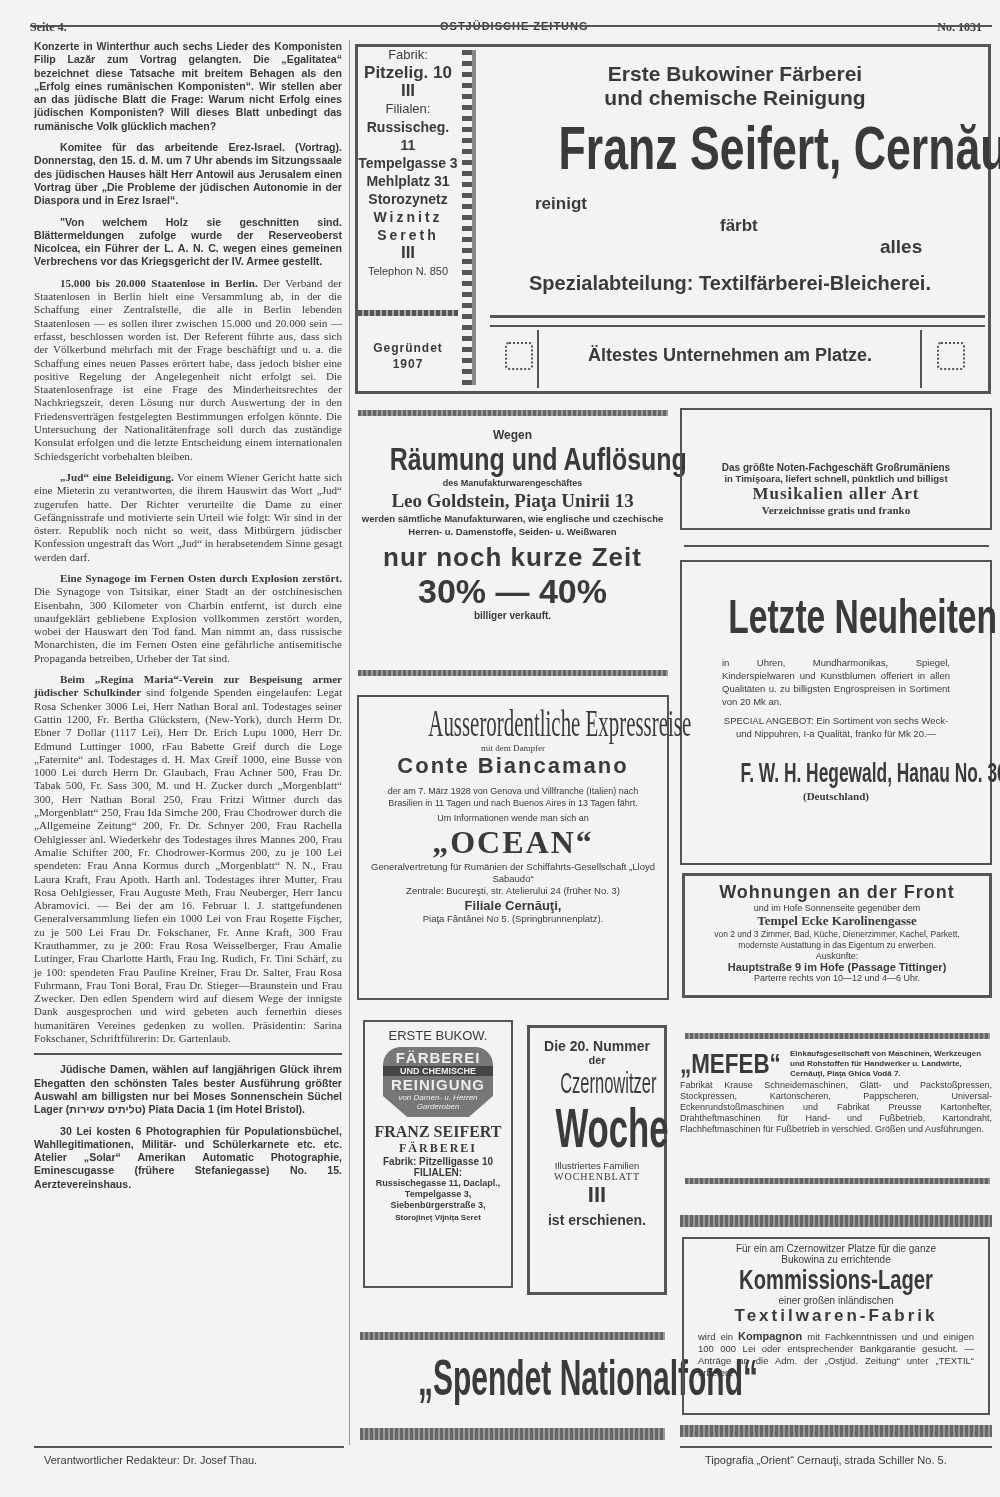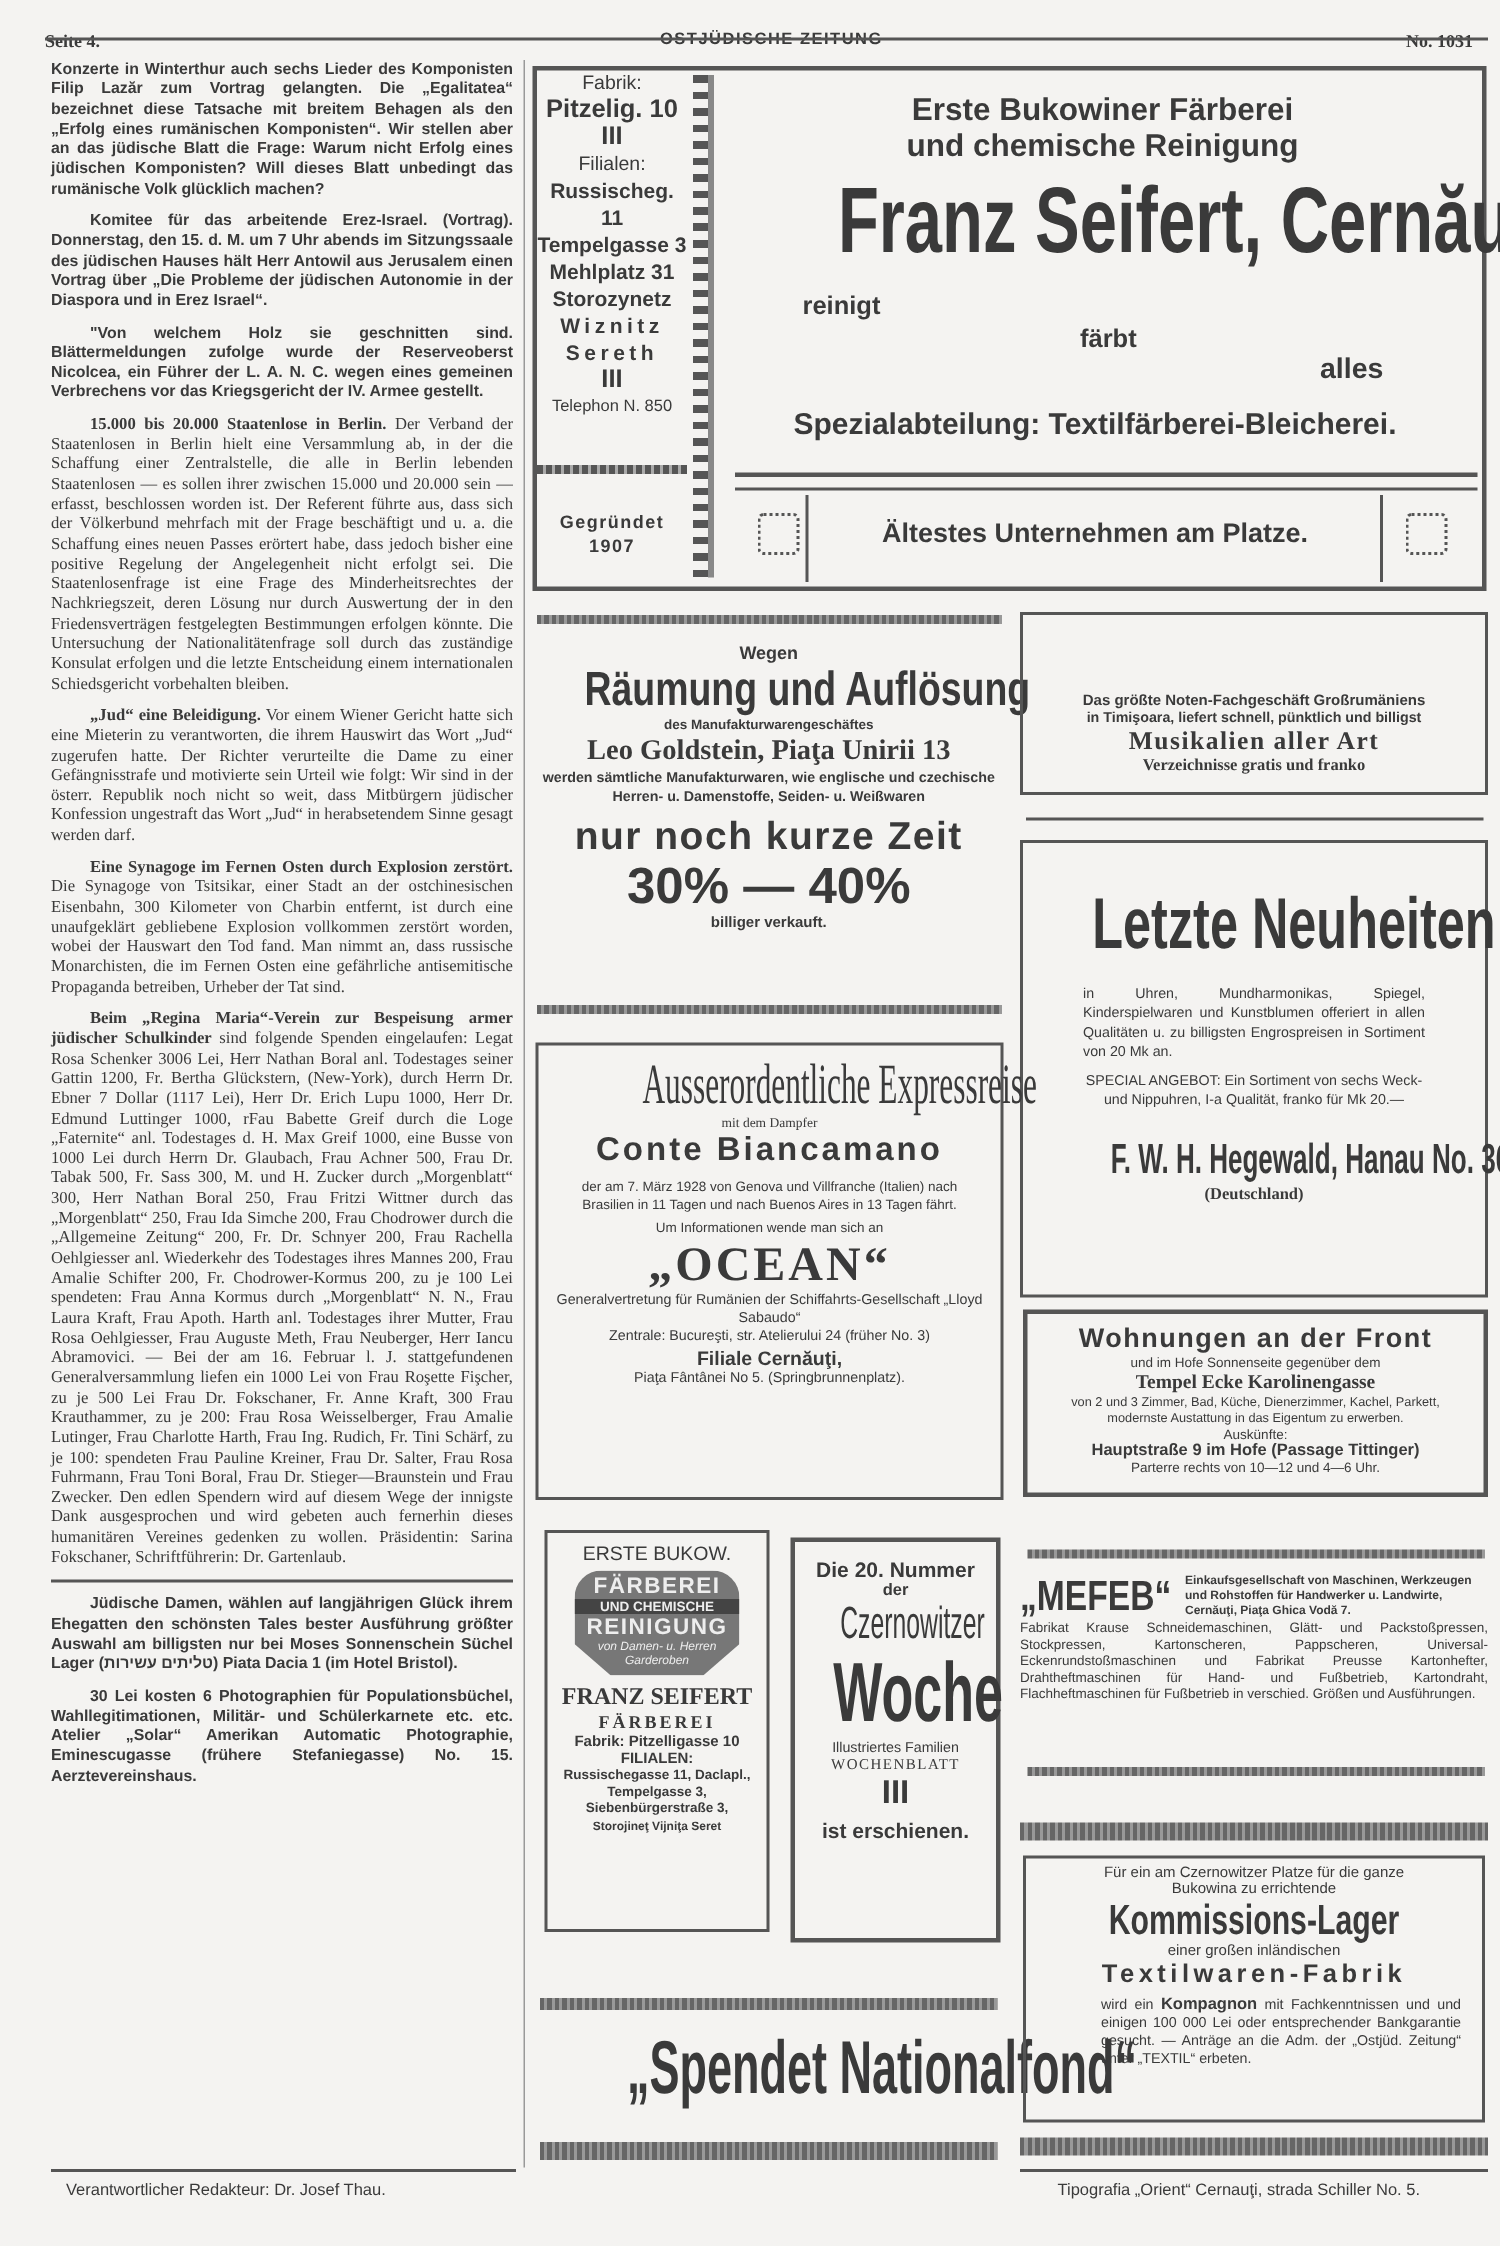--- a/index.html
+++ b/index.html
@@ -219,7 +219,7 @@
       </div>
     <div class="ctr" style="font-size:10px;font-family:'Liberation Sans',sans-serif;">einer großen inländischen</div>
     <div class="ctr sb" style="font-size:17px;letter-spacing:3px;">Textilwaren-Fabrik</div>
-    <div style="font-size:9.5px;line-height:12px;padding:4px 14px 0 14px;text-align:justify;font-family:'Liberation Sans',sans-serif;margin-left:36px;">
+    <div style="font-size:9.5px;line-height:12px;padding:4px 14px 0 14px;text-align:justify;font-family:'Liberation Sans',sans-serif;">
       <span>wird ein</span>
       <b style="font-size:11px;">Kompagnon</b><span> mit Fachkenntnissen und und einigen 100 000 Lei oder entsprechender Bankgarantie gesucht. — Anträge an die Adm. der „Ostjüd. Zeitung“ unter „TEXTIL“ erbeten.</span>
     </div>

